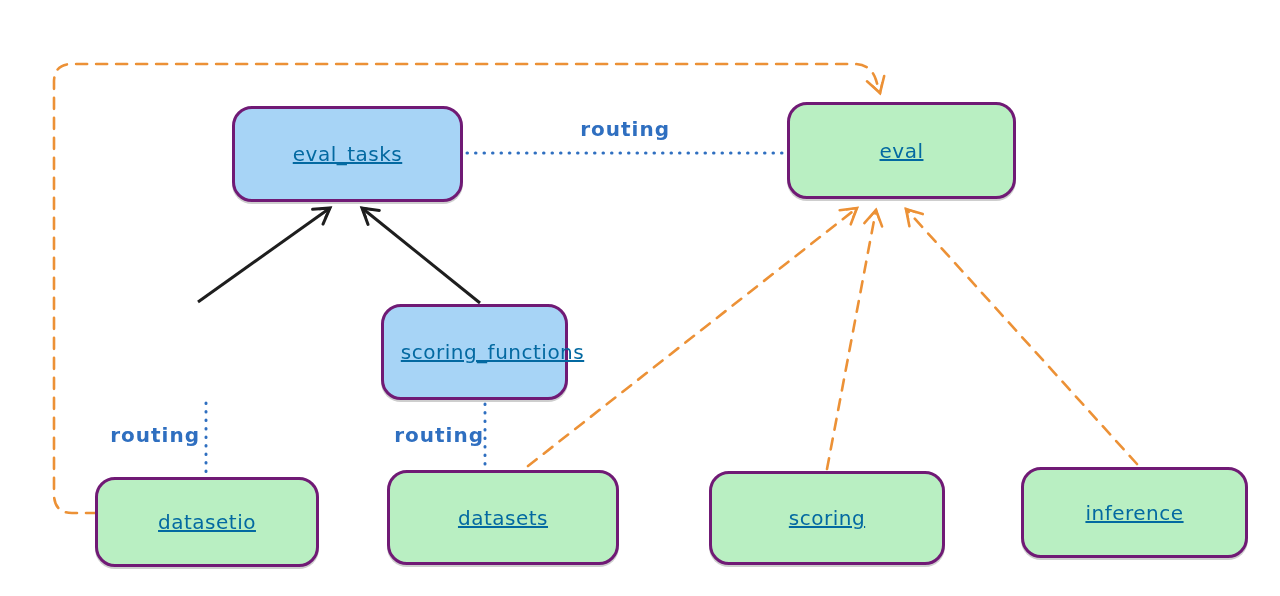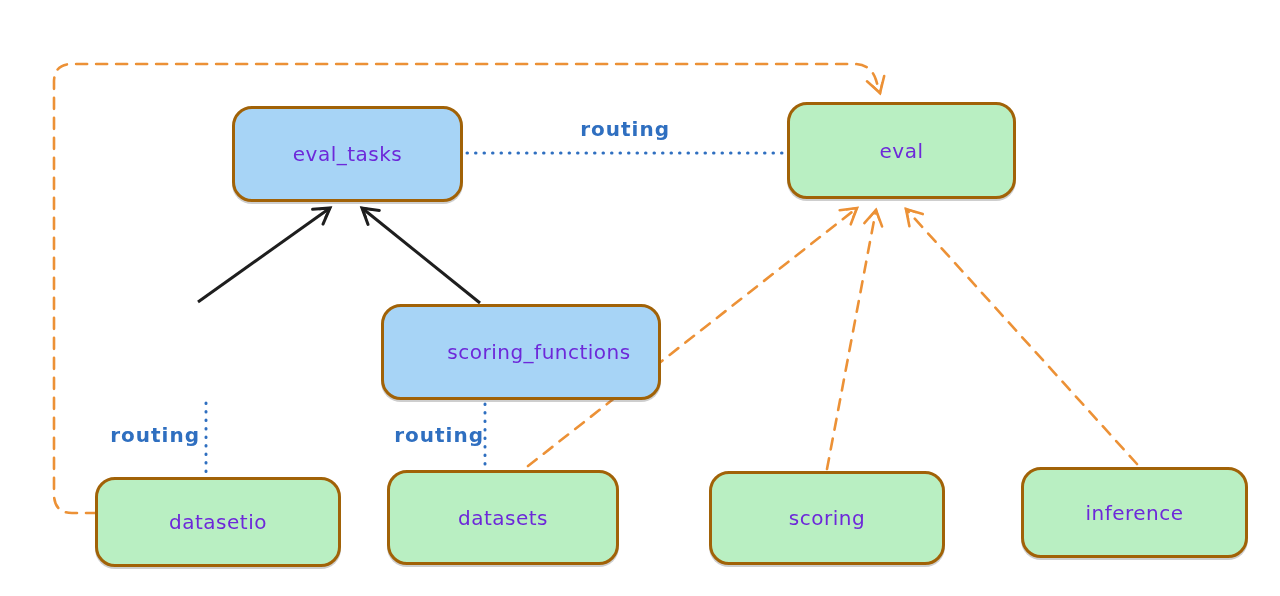--- a/index.html
+++ b/index.html
@@ -17,11 +17,12 @@
   .node{
     position:absolute;
     box-sizing:border-box;
-    border:3px solid #a16207;
+    border:3px solid #701a75;
     border-radius:20px;
     display:flex;align-items:center;justify-content:center;
-    font-size:20px;letter-spacing:0.5px;color:#6d28d9;
+    font-size:20px;letter-spacing:0.5px;color:#0369a1;
     box-shadow:0 2px 0 rgba(60,60,60,0.25);
+    text-decoration:underline;
   }
   .node-blue{background:#a7d4f6;}
   .node-green{background:#b9efc2;}

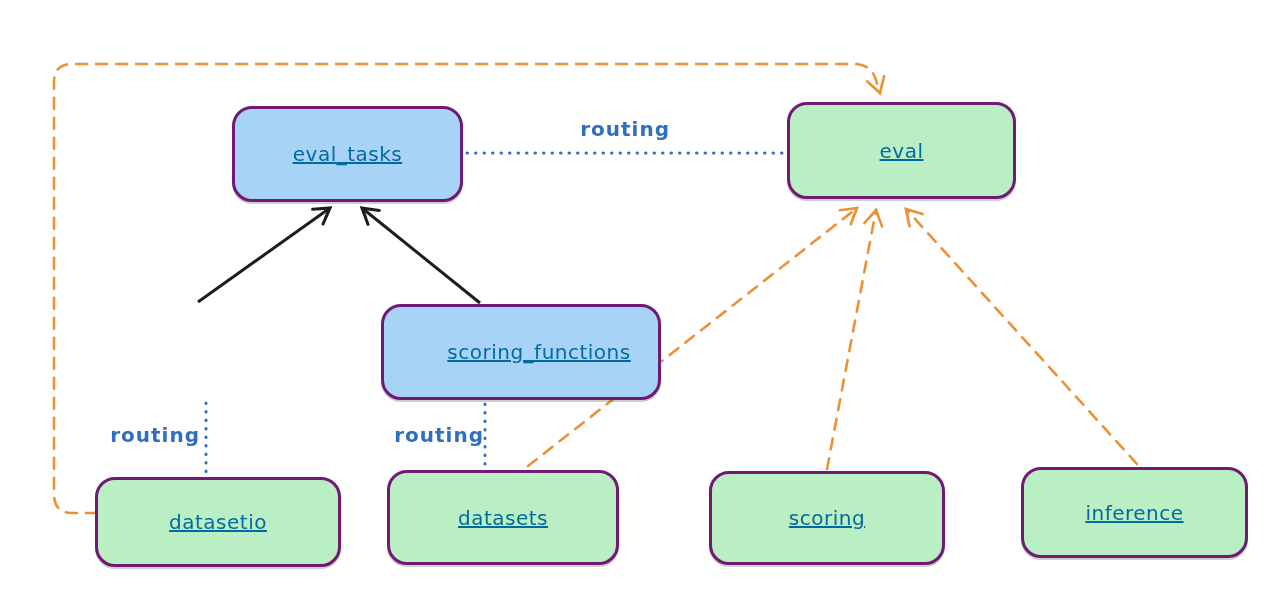--- a/index.html
+++ b/index.html
@@ -89,7 +89,7 @@
   </div>
 
 
-  <div class="node node-blue" style="left:381px;top:304px;width:280px;height:96px;padding-left:36px;">
+  <div class="node node-blue" style="left:381px;top:304px;width:187px;height:96px;padding-left:36px;">
     <span>scoring_functions</span>
   </div>
 

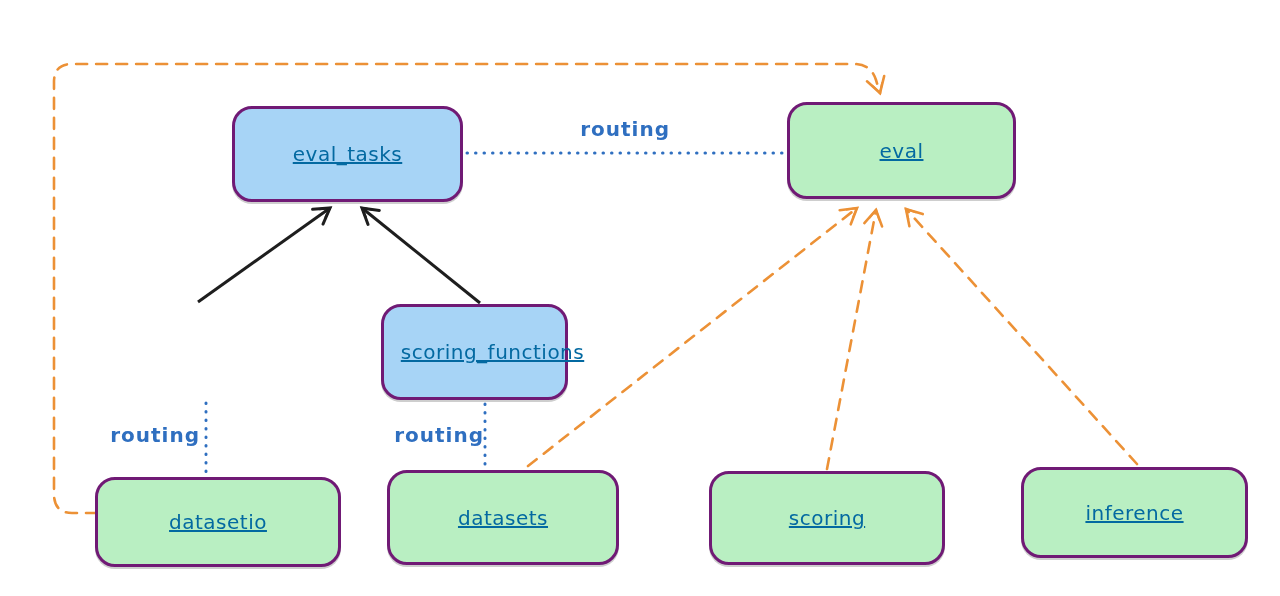--- a/index.html
+++ b/index.html
@@ -93,7 +93,7 @@
     <span>scoring_functions</span>
   </div>
 
-  <div class="node node-green" style="left:95px;top:477px;width:246px;height:90px;">
+  <div class="node node-green" style="left:95px;top:477px;width:224px;height:90px;">
     <span>datasetio</span>
   </div>
 

